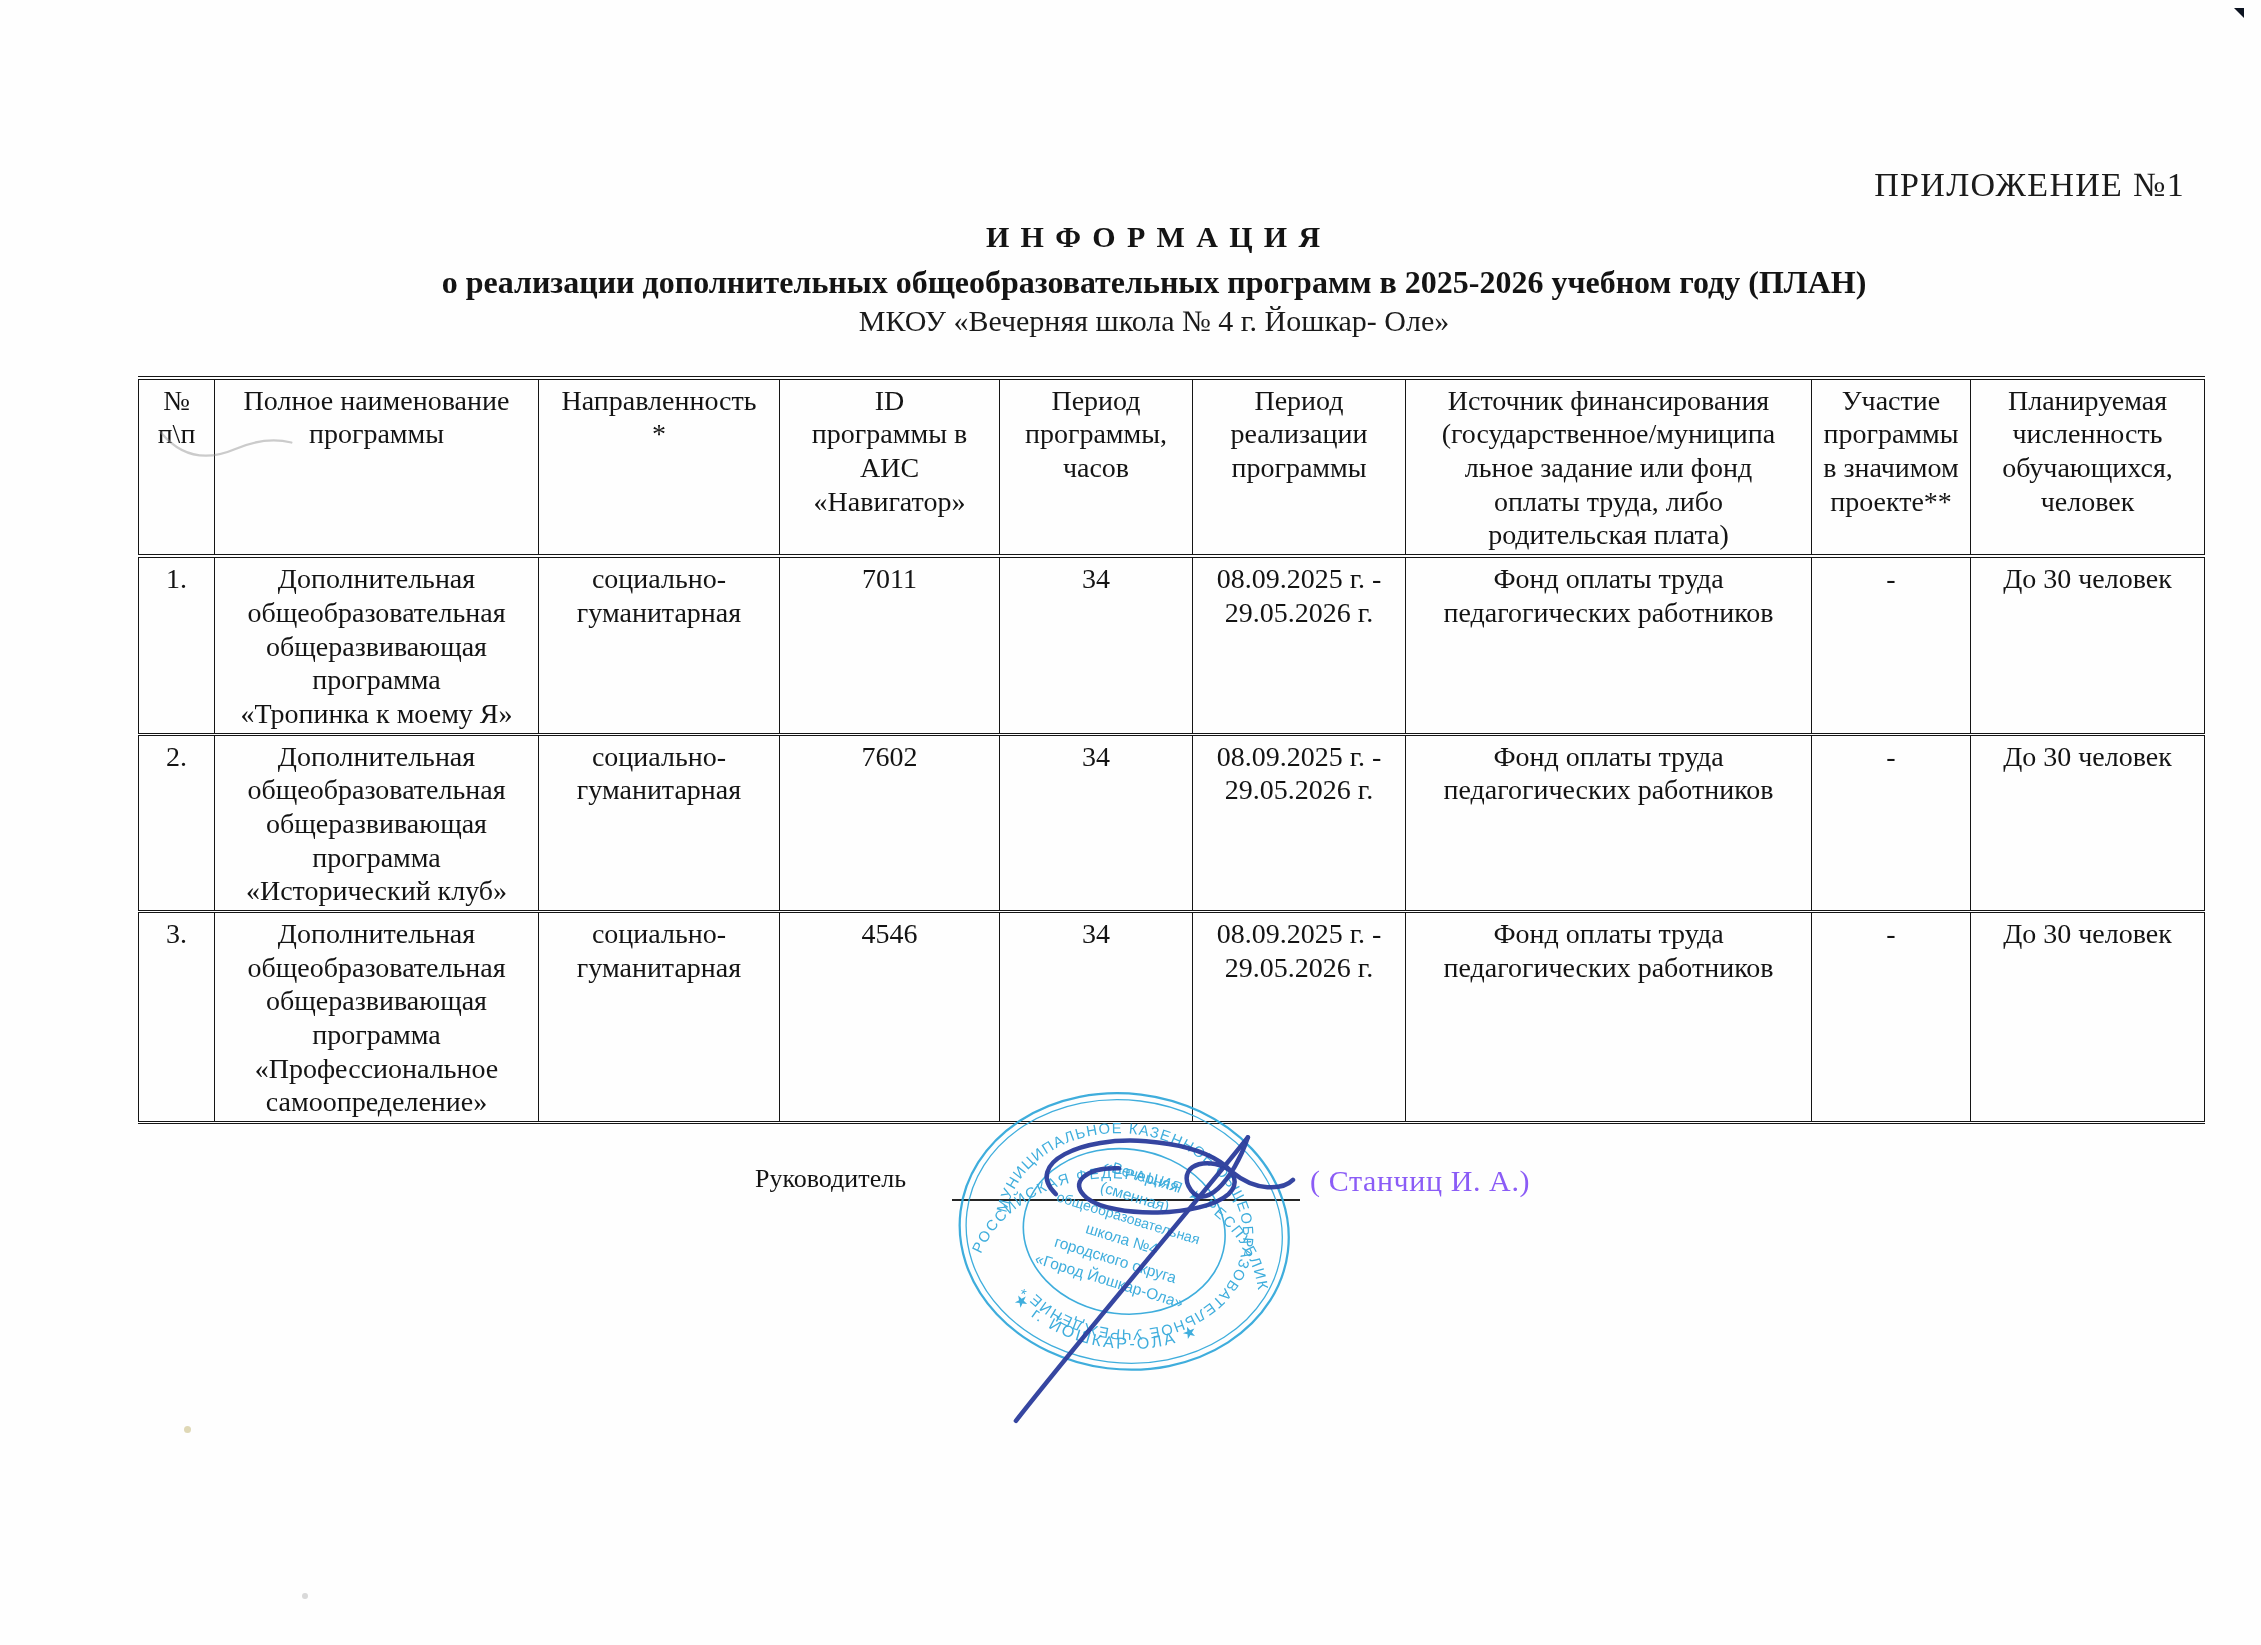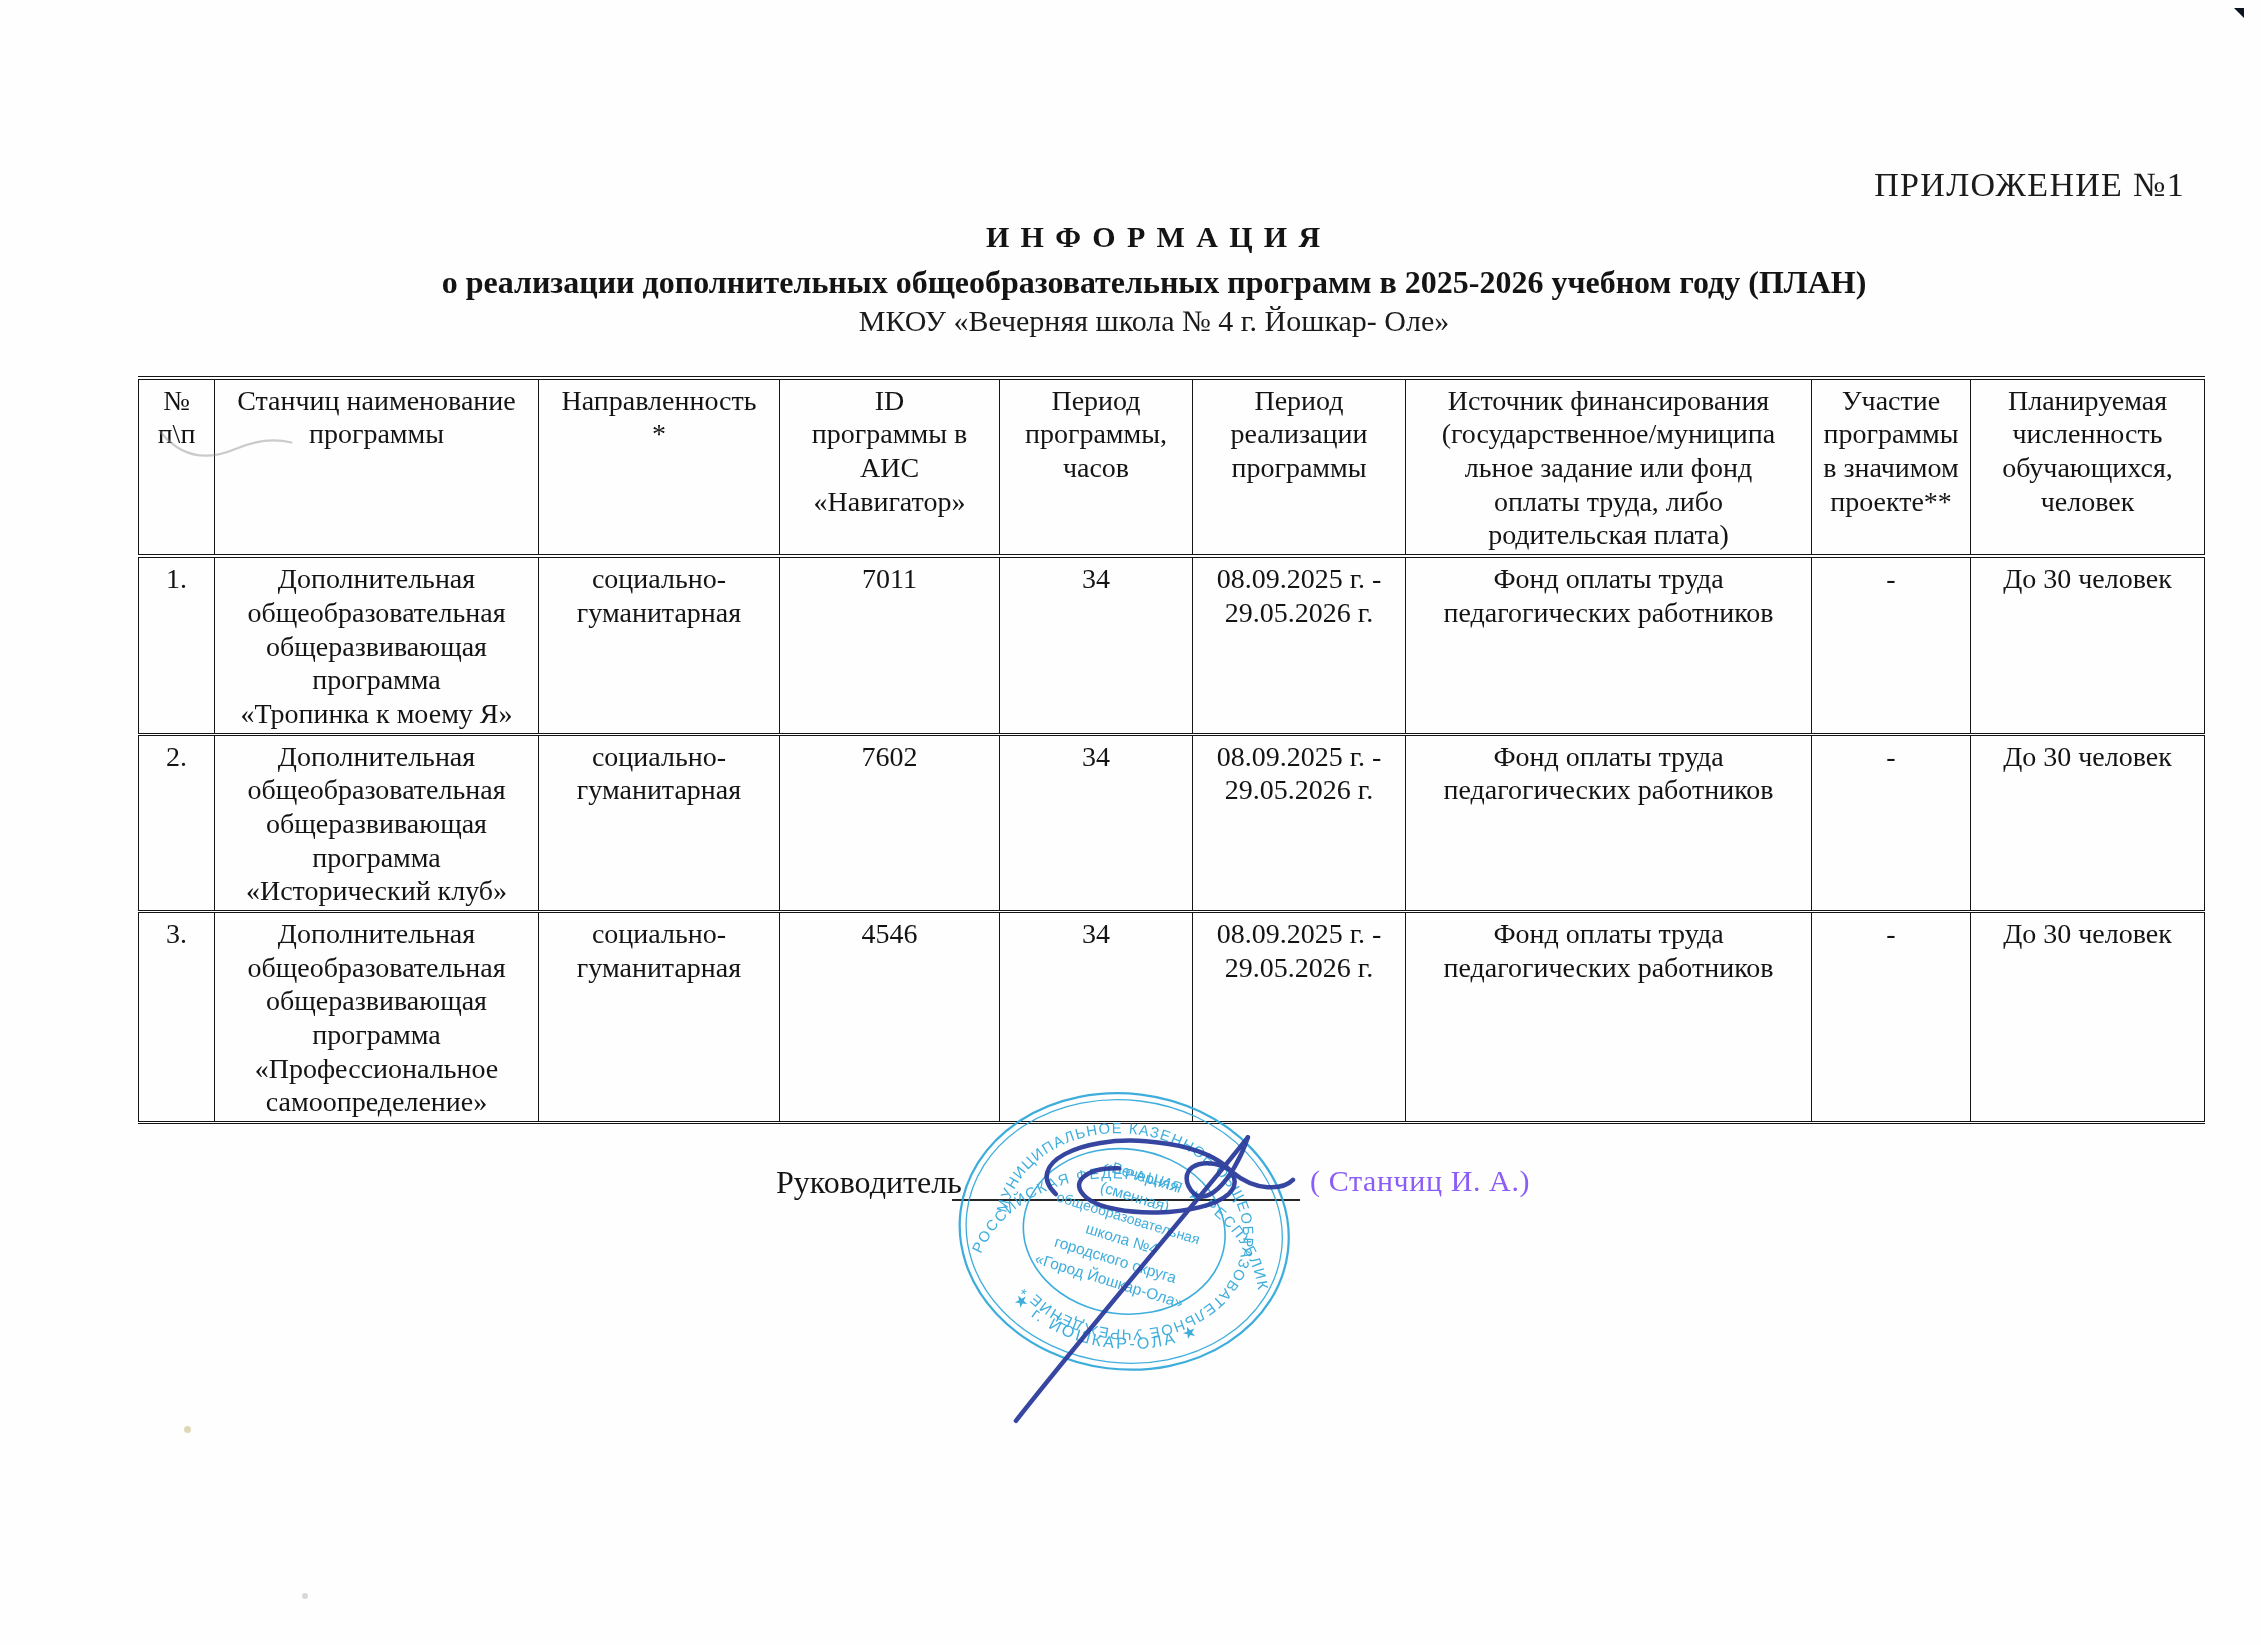--- a/index.html
+++ b/index.html
@@ -94,7 +94,7 @@
       <tr style="height:174px">
         <th>№
 п\п</th>
-        <th>Станчиц наименование
+        <th>Полное наименование
 программы</th>
         <th>Направленность
 *</th>

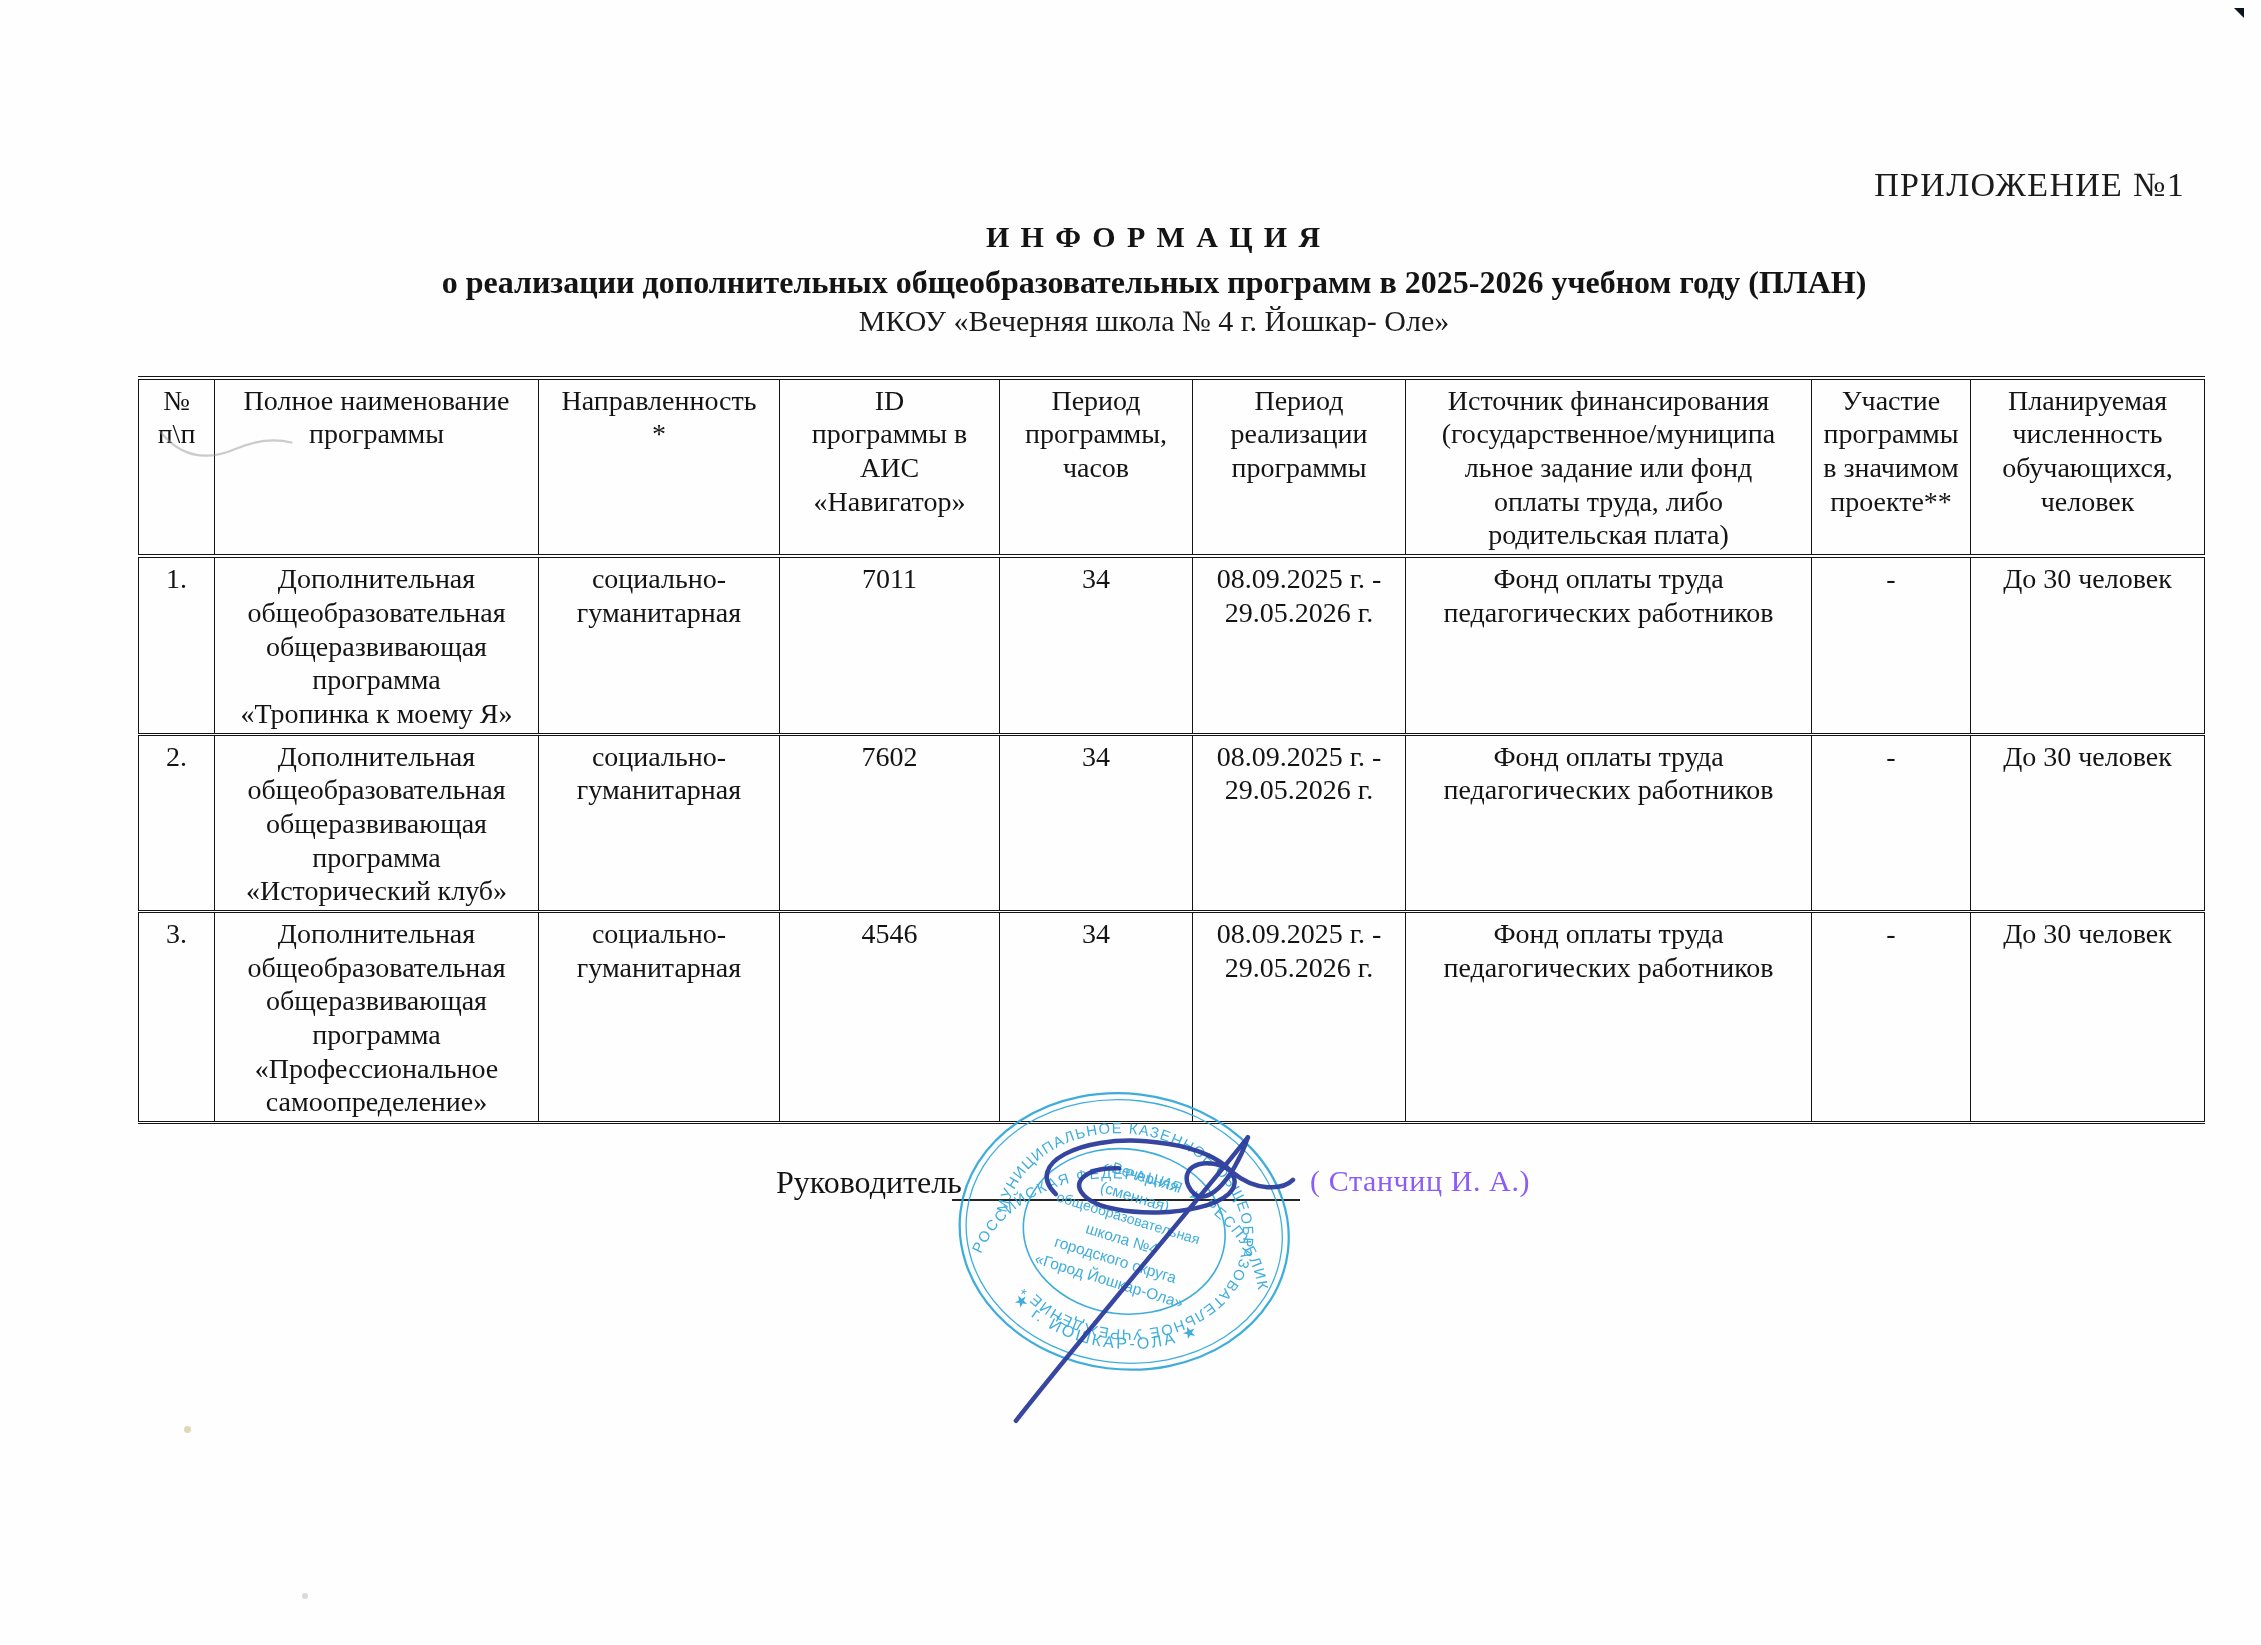--- a/index.html
+++ b/index.html
@@ -48,7 +48,7 @@
   td.num{text-align:left;padding-left:9px;}
 
   
-  .sig-label{position:absolute;left:776px;top:1164px;font-size:32px;color:#141414;}
+  .sig-label{position:absolute;left:755px;top:1164px;font-size:26px;color:#141414;}
   .sig-line{position:absolute;left:952px;top:1160px;width:348px;height:39px;
     border-bottom:2.6px solid #262626;}
   .sig-name{position:absolute;left:1310px;top:1164px;font-size:30px;color:#8b5cf6;letter-spacing:0.6px;}

